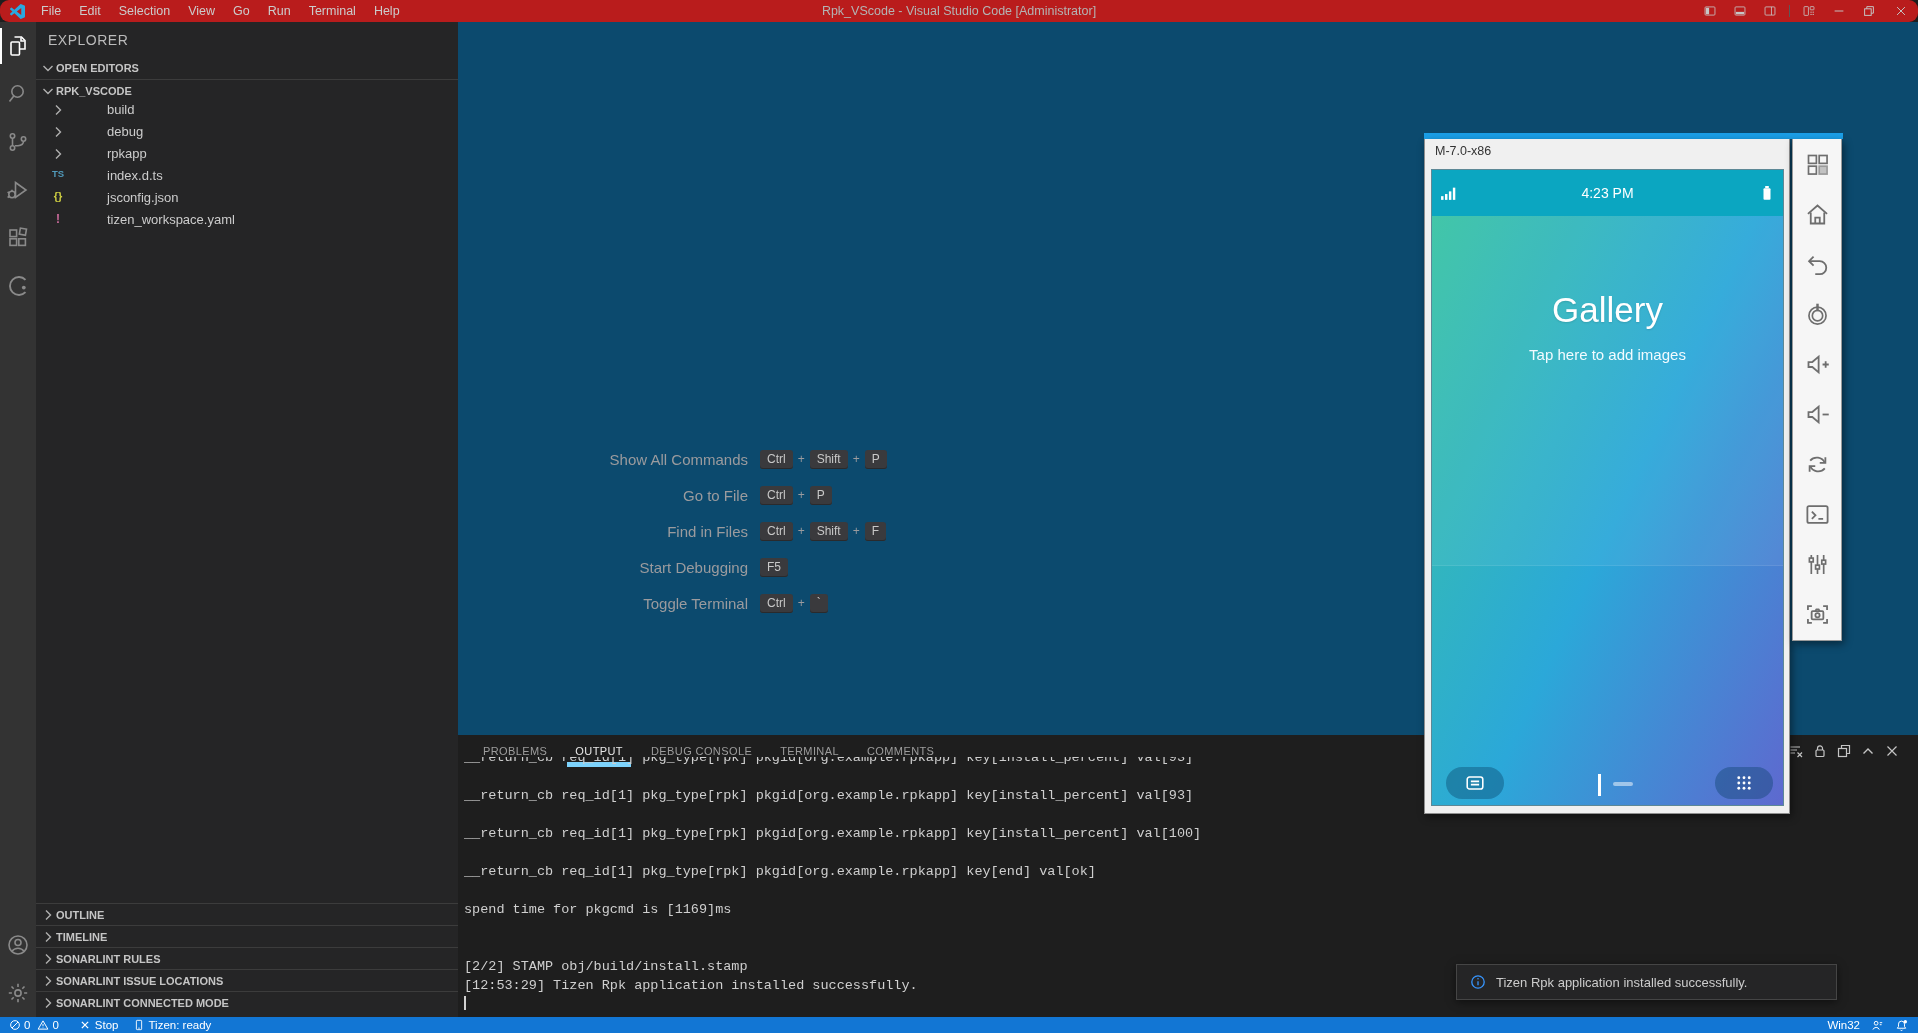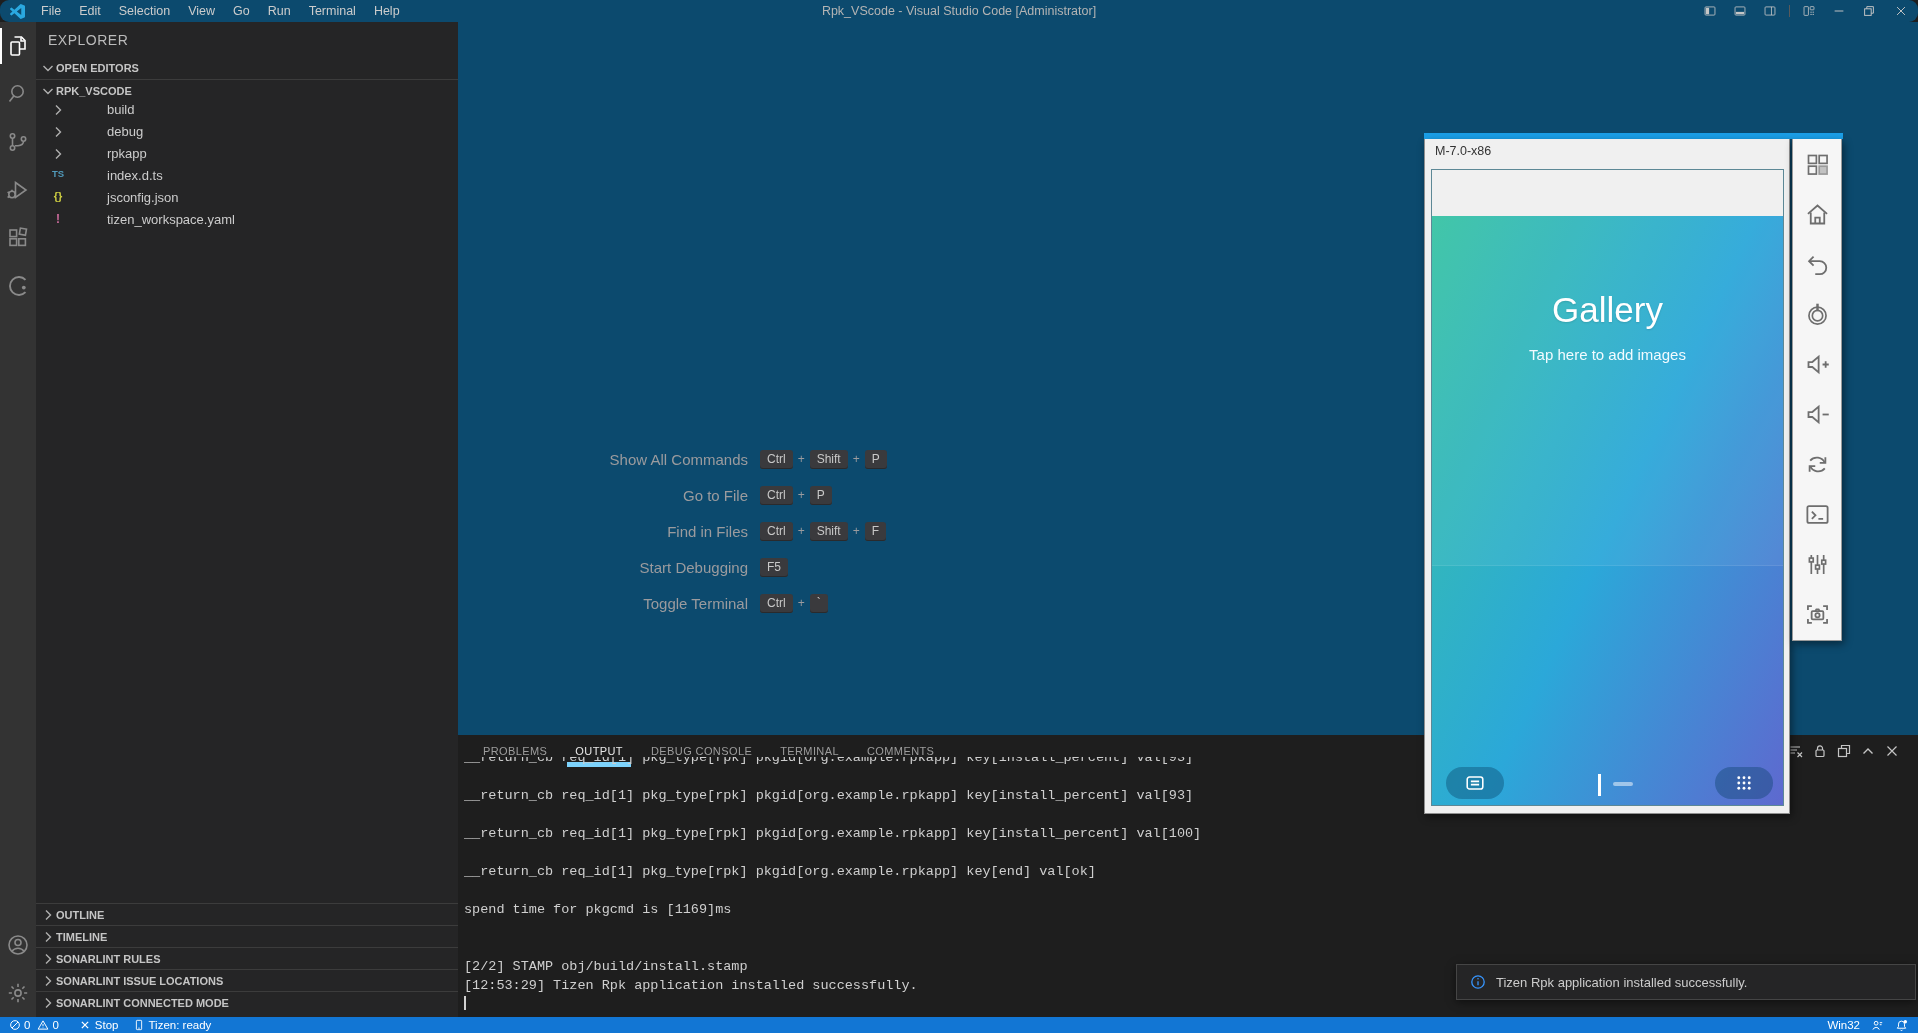--- a/index.html
+++ b/index.html
@@ -11,7 +11,7 @@
 
   
   #titlebar { position:absolute; left:0; top:0; width:1918px; height:22px;
-    background:#0c4a6e; display:flex; align-items:center; color:#cccccc; z-index:30;border-radius:9px; }
+    background:#b91c1c; display:flex; align-items:center; color:#cccccc; z-index:30;border-radius:9px; }
   #vscode-logo { width:18px; height:16px; margin:0 6px 0 8px; color:#2aa8e0; }
   #vscode-logo svg { width:15px; height:15px; }
   #menubar { display:flex; height:22px; }

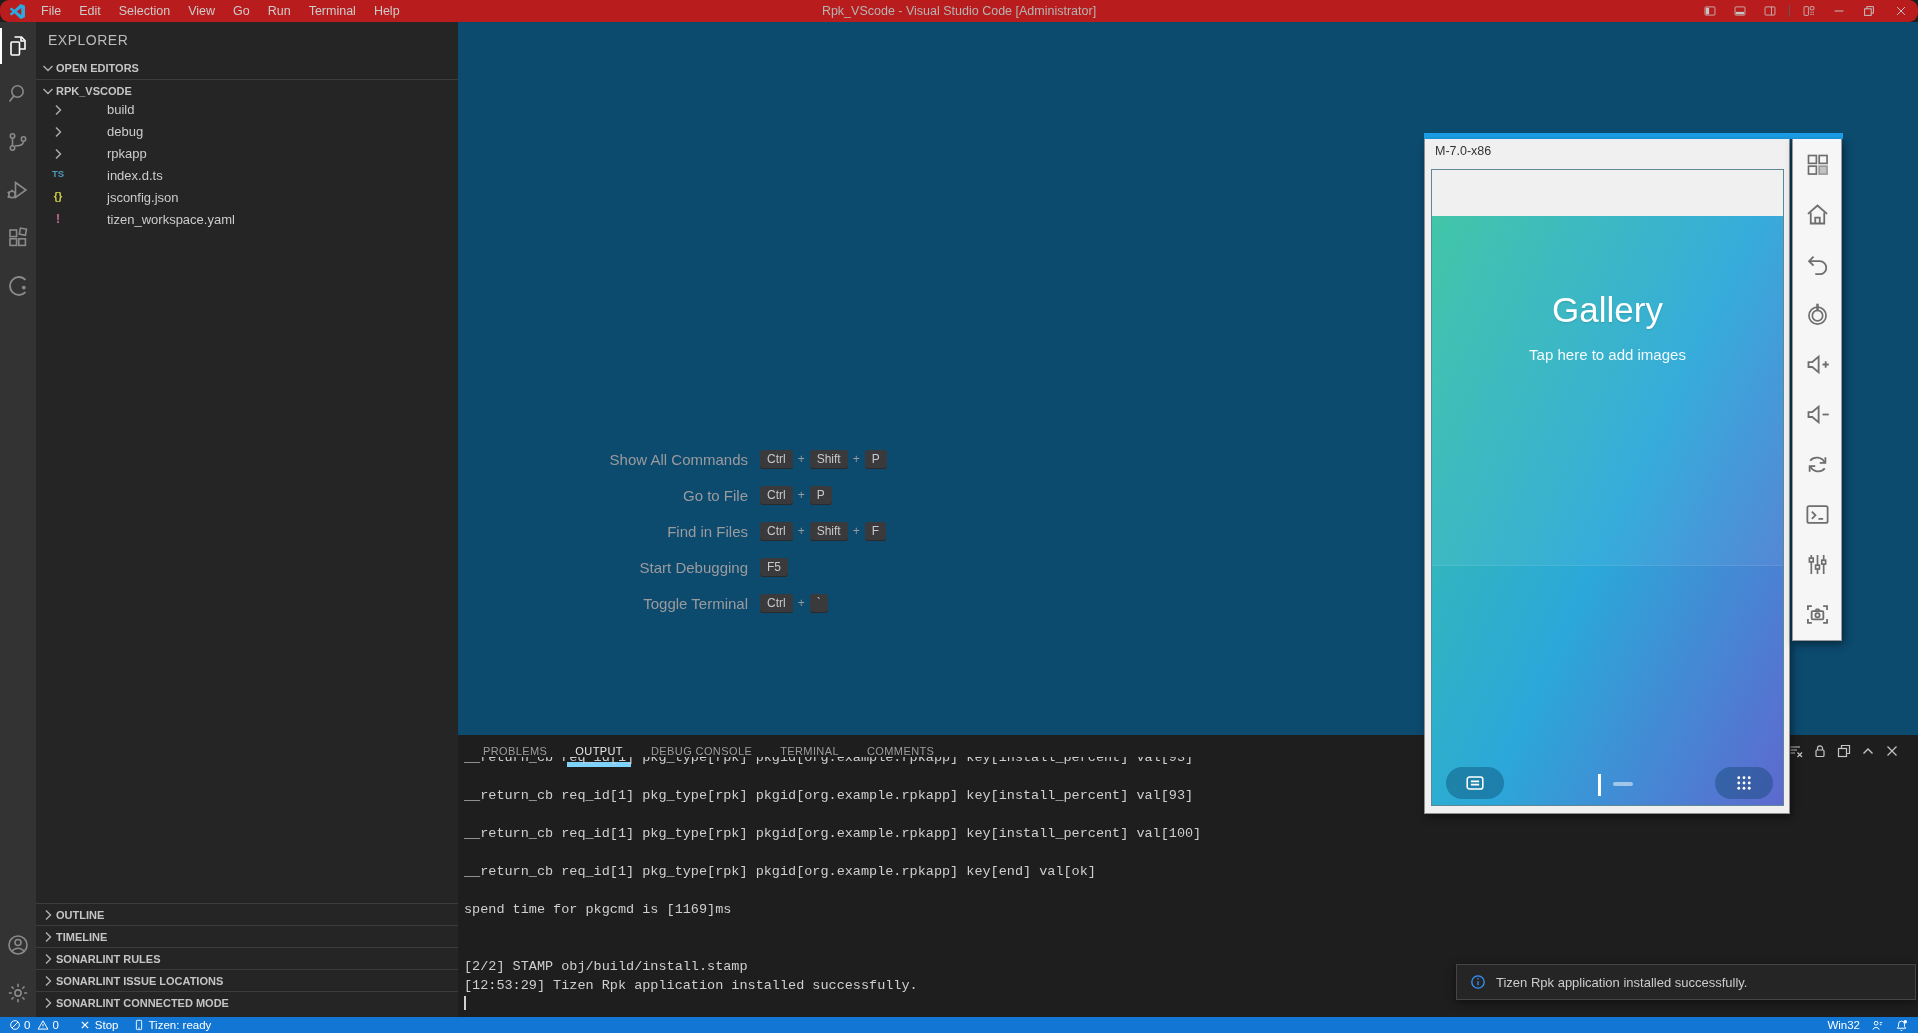--- a/index.html
+++ b/index.html
@@ -561,6 +561,23 @@
           <div id="nav-caret"></div>
           <div id="nav-dash"></div>
         </div>
+        <div id="phone-statusbar">
+          <span id="signal-icon" class="icon">
+              <svg viewBox="0 0 16 16" fill="currentColor">
+                <rect x="1" y="10.5" width="2.3" height="3.5"></rect>
+                <rect x="4.7" y="8.5" width="2.3" height="5.5"></rect>
+                <rect x="8.4" y="6" width="2.3" height="8"></rect>
+                <rect x="12.1" y="2.5" width="2.3" height="11.5"></rect>
+              </svg>
+            </span>
+          <div id="phone-time">4:23 PM</div>
+          <span id="battery-icon" class="icon">
+              <svg viewBox="0 0 16 18" fill="currentColor">
+                <rect x="6.2" y="2" width="3.6" height="2.2"></rect>
+                <rect x="4.5" y="4.2" width="7" height="11.5" rx="1"></rect>
+              </svg>
+            </span>
+        </div>
       </div>
     </div>
     <div id="emu-toolbar">

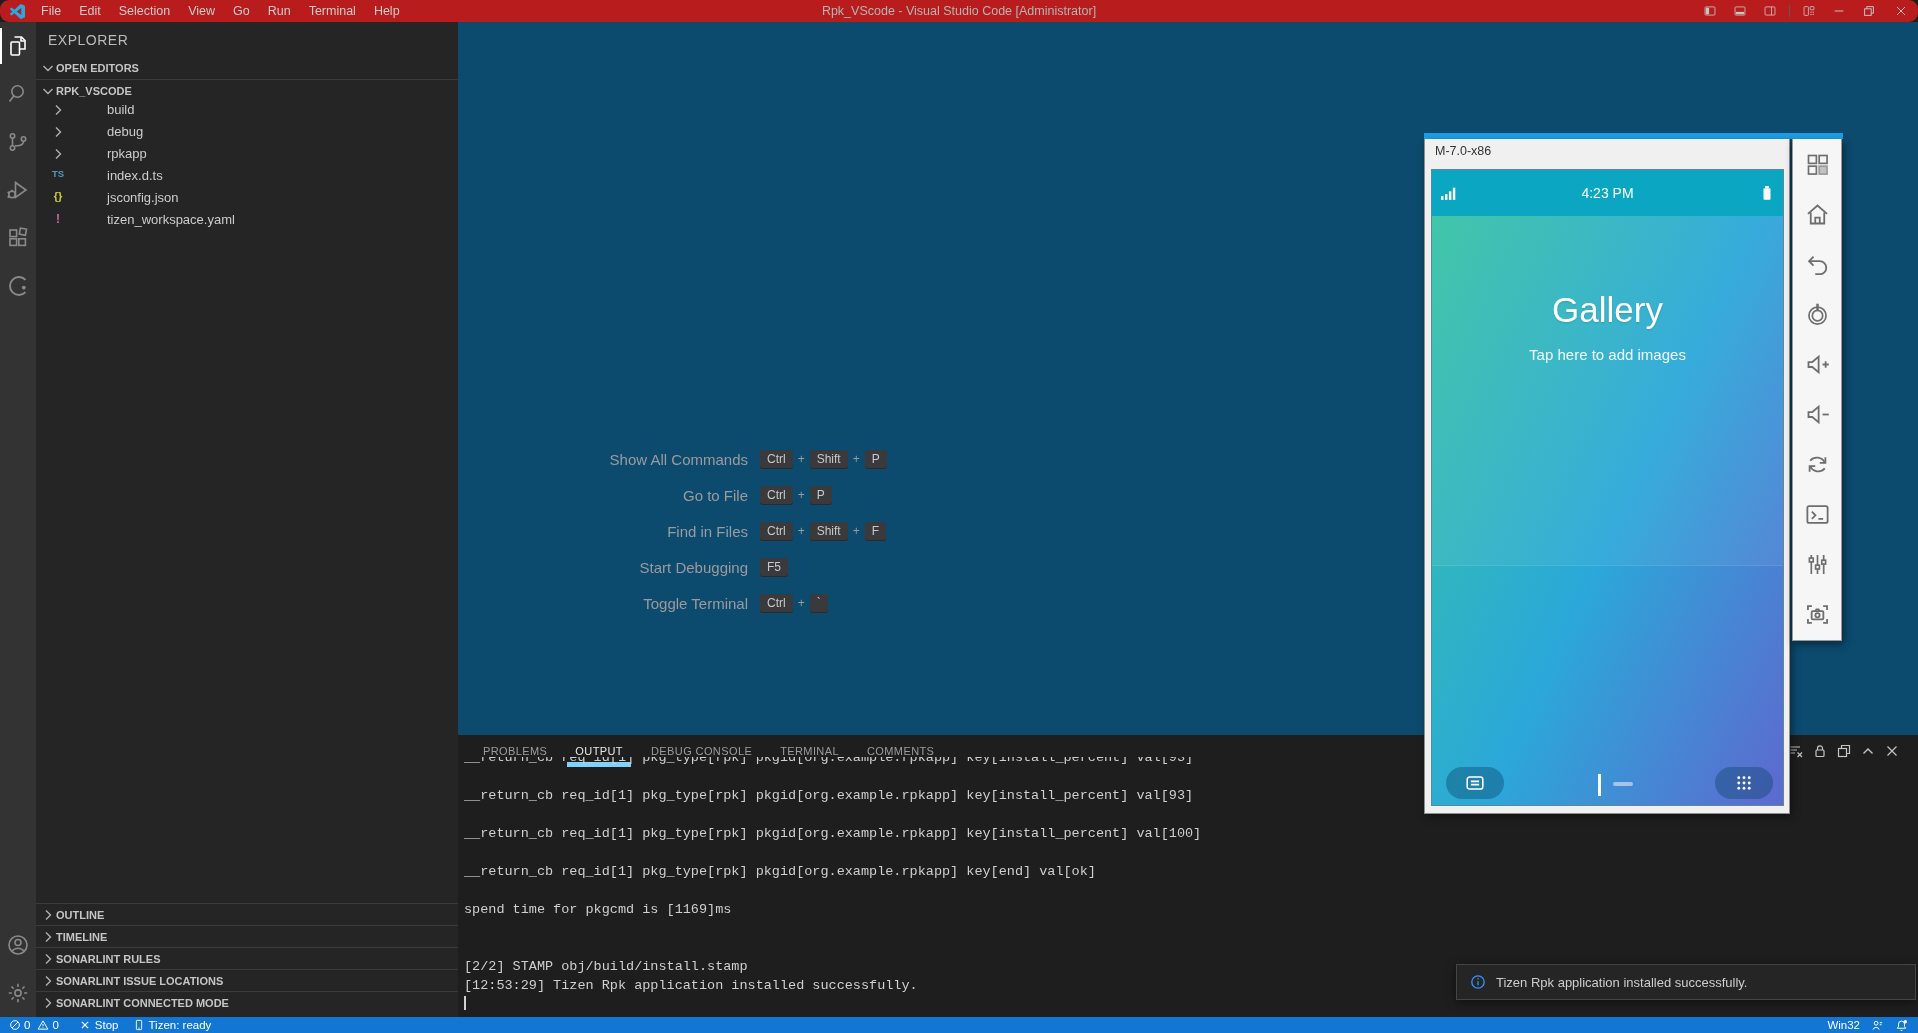--- a/index.html
+++ b/index.html
@@ -140,7 +140,7 @@
   .tb-item svg { width:27px; height:27px; }
 
   
-  #toast { position:absolute; left:1456px; top:964px; width:460px; height:36px; background:#252526;
+  #toast { position:absolute; left:1456px; top:964px; width:381px; height:36px; background:#252526;
     border:1px solid #454545; box-shadow:0 2px 8px rgba(0,0,0,.5); display:flex; align-items:center;
     z-index:25; }
   #toast .icon { width:16px; height:16px; margin:0 10px 0 13px; color:var(--info-icon); }

